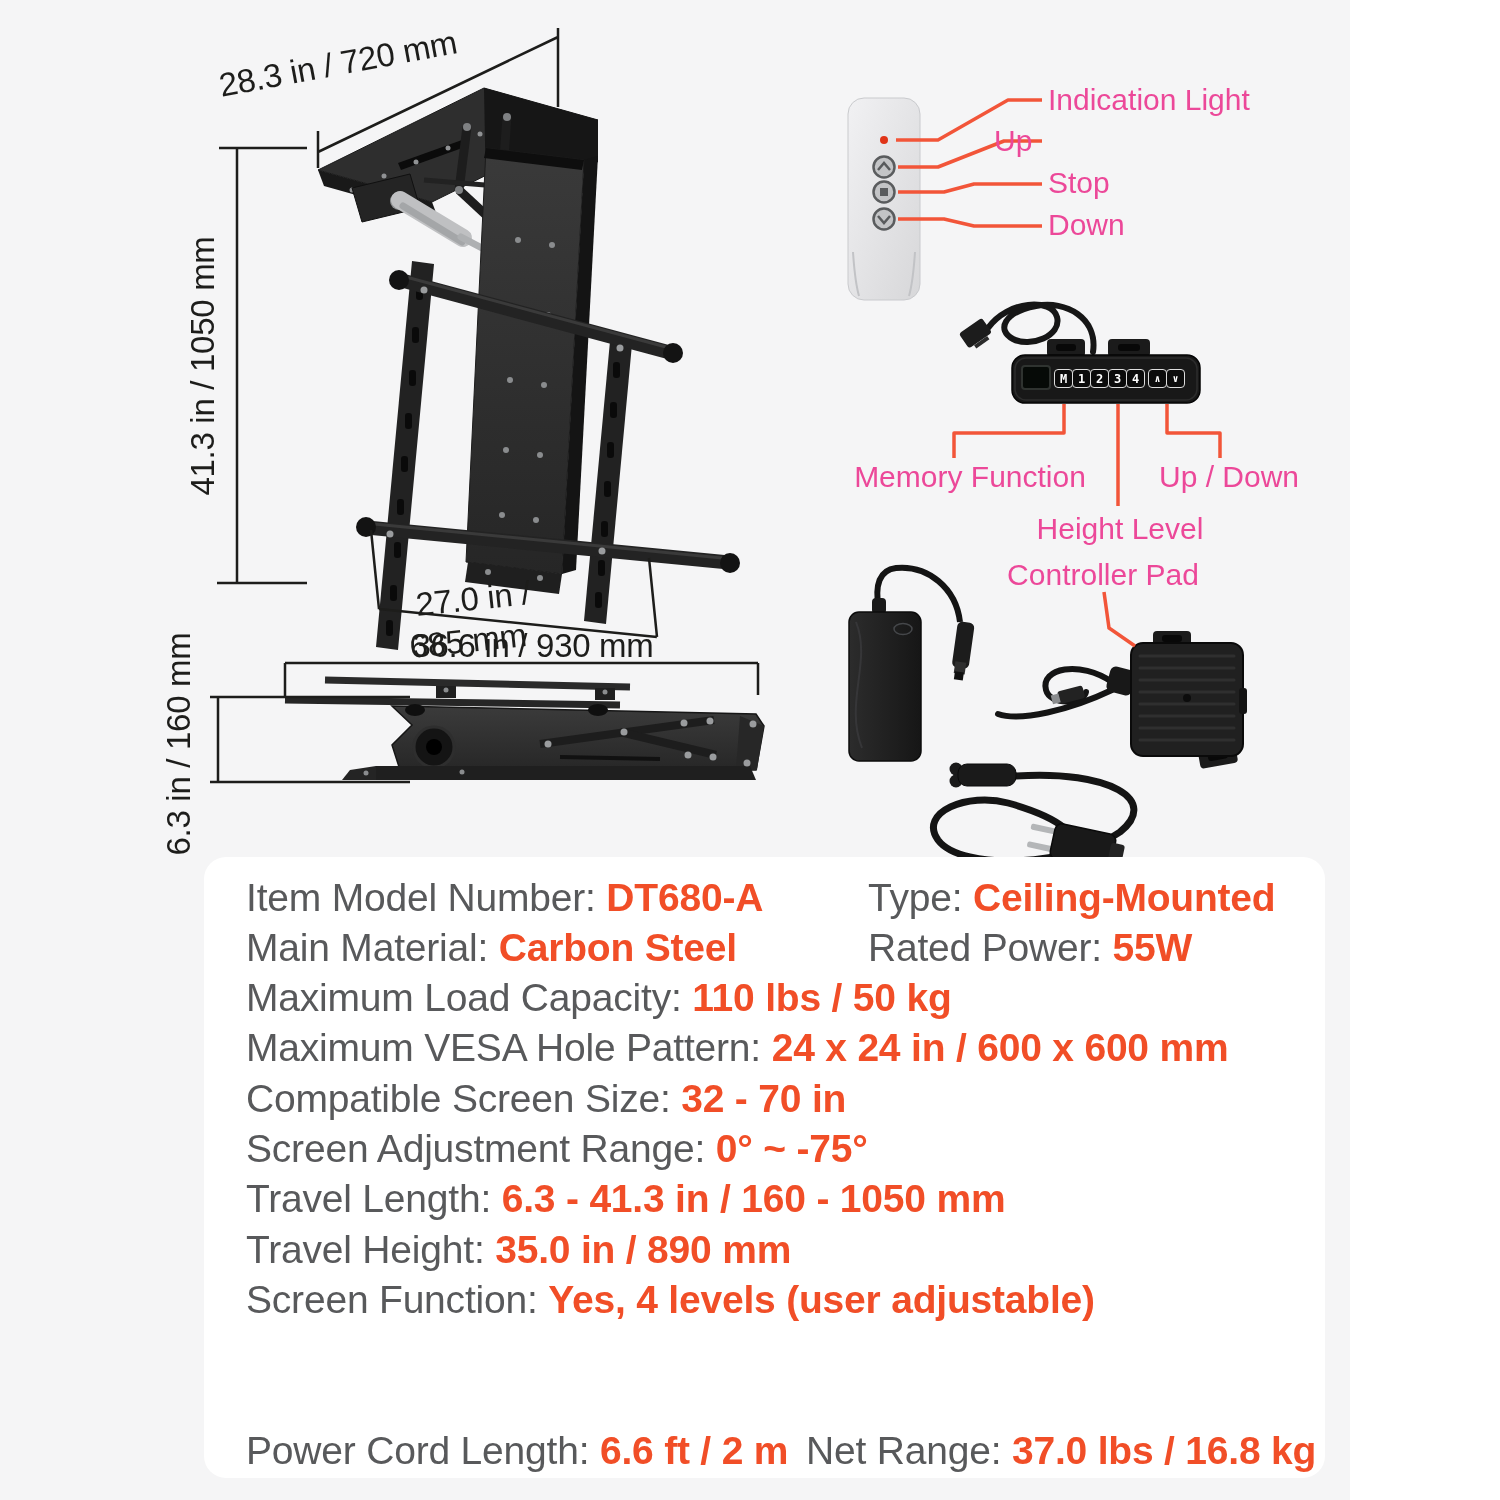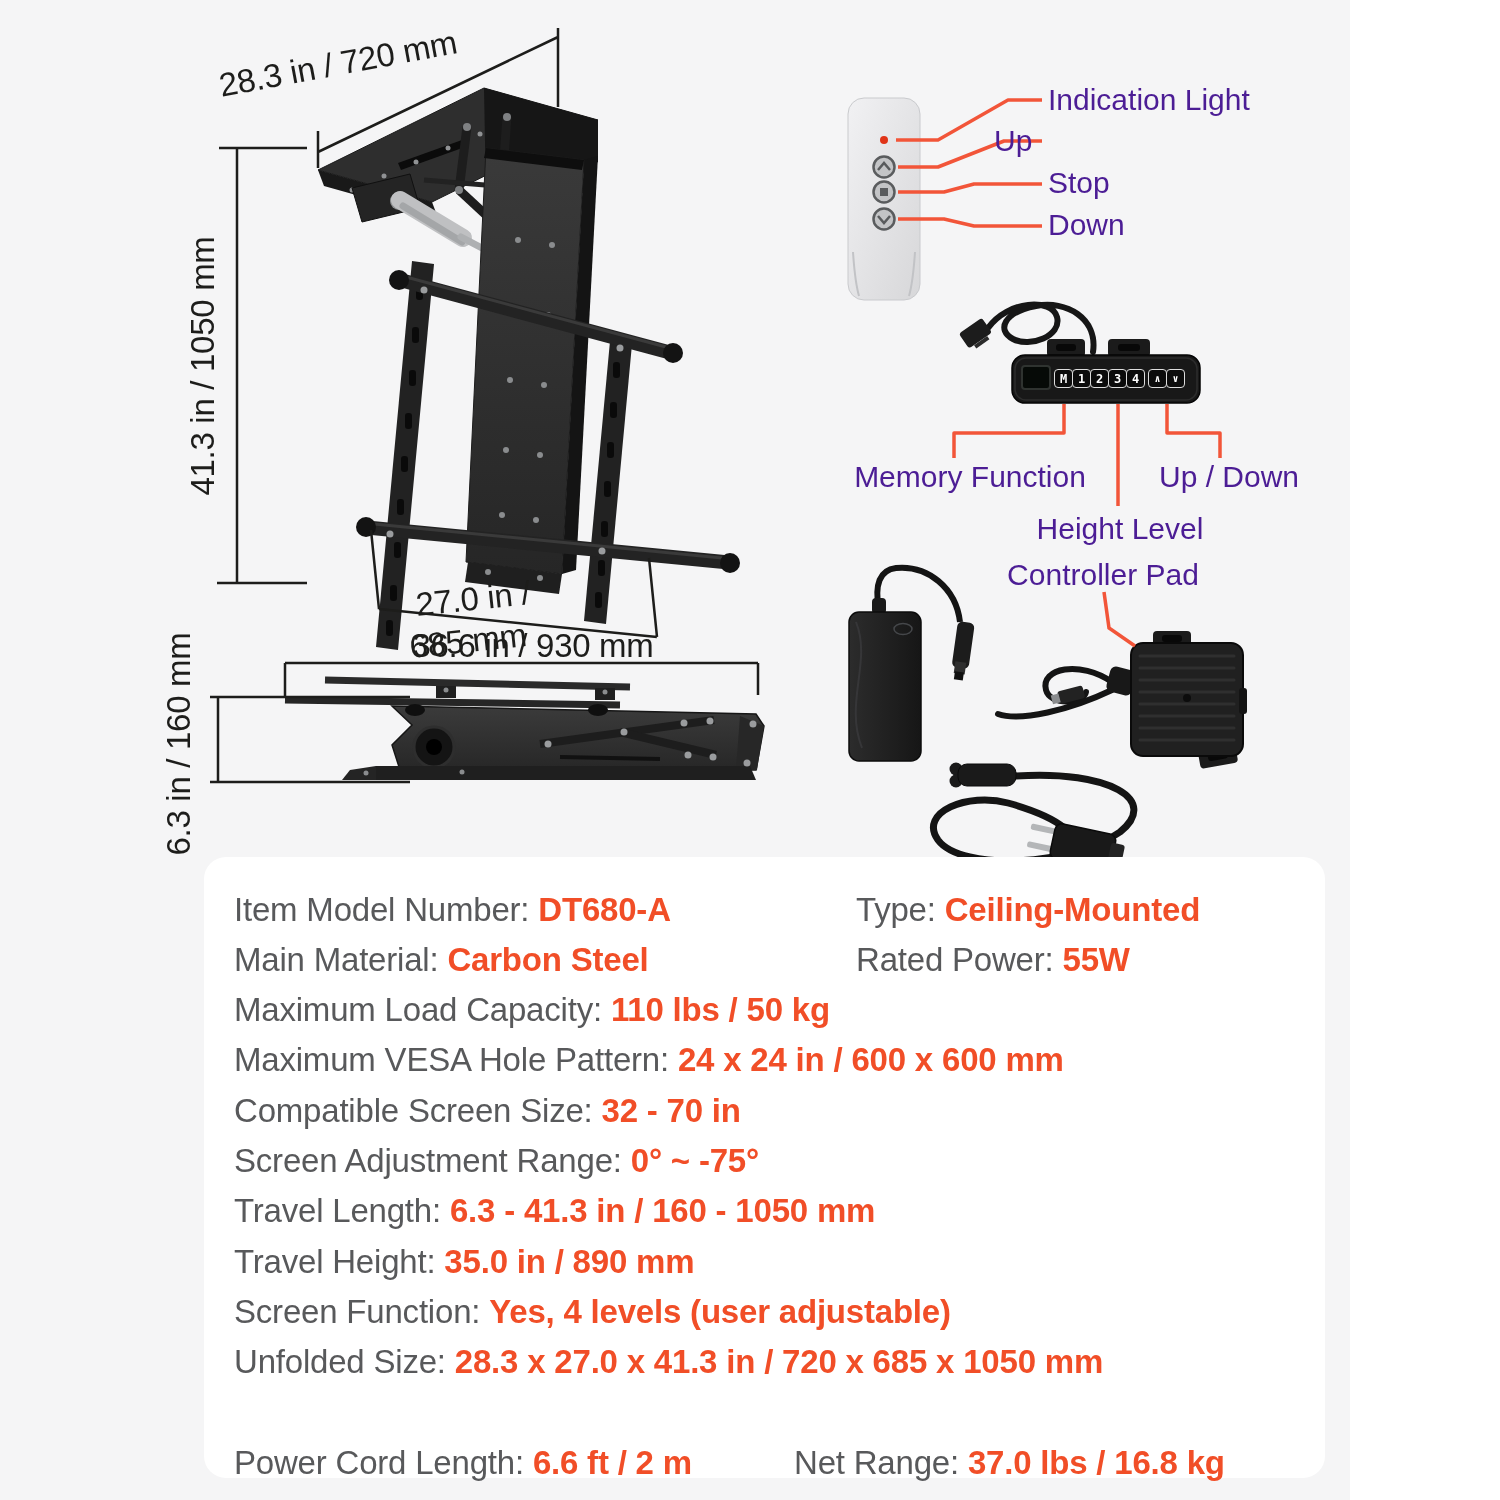--- a/index.html
+++ b/index.html
@@ -9,7 +9,7 @@
   svg.art{position:absolute;left:0;top:0;}
   .dim{position:absolute;color:#1d1d1b;font-size:33px;white-space:nowrap;letter-spacing:-0.3px;}
   .dim.ctr{transform:translate(-50%,-50%);text-align:center;}
-  .callout{position:absolute;color:#4c1d95;font-size:30px;white-space:nowrap;}
+  .callout{position:absolute;color:#ec4899;font-size:30px;white-space:nowrap;}
   .callout.lft{transform:translateY(-50%);}
   .callout.ctr{transform:translate(-50%,-50%);text-align:center;}
   .spec-panel{position:absolute;left:204px;top:857px;width:1121px;height:621px;

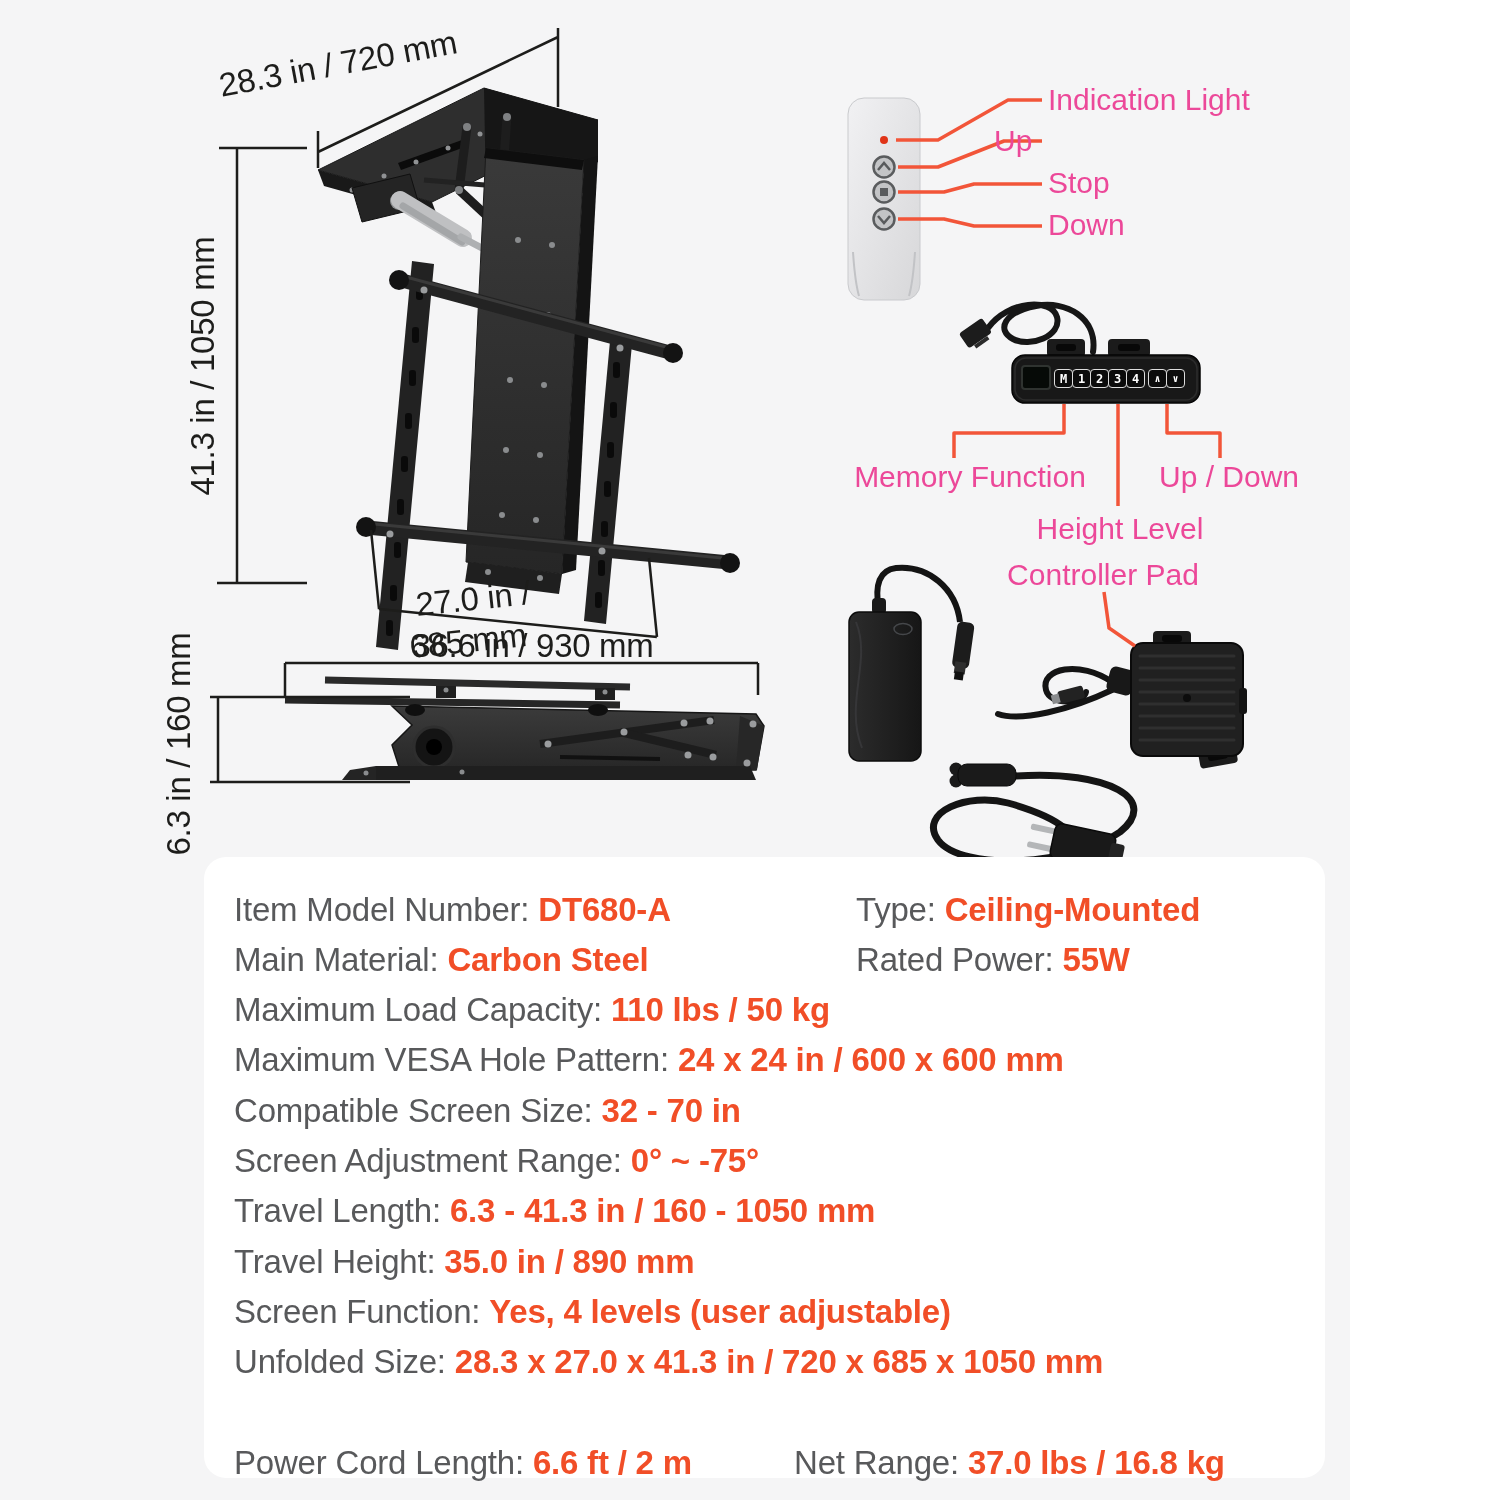--- a/index.html
+++ b/index.html
@@ -14,8 +14,8 @@
   .callout.ctr{transform:translate(-50%,-50%);text-align:center;}
   .spec-panel{position:absolute;left:204px;top:857px;width:1121px;height:621px;
               background:#ffffff;border-radius:22px;}
-  .spec-row{position:absolute;left:30px;width:1060px;font-size:33px;line-height:42px;
-            white-space:nowrap;color:#58595b;letter-spacing:-0.2px;margin-top:12px;}
+  .spec-row{position:absolute;left:42px;width:1060px;font-size:39px;line-height:42px;
+            white-space:nowrap;color:#58595b;letter-spacing:-0.2px;}
   .spec-row .sv{color:#f14e27;font-weight:bold;}
   .spec-row .c2a{position:absolute;left:622px;top:0;}
   .spec-row .c2b{position:absolute;left:560px;top:0;}

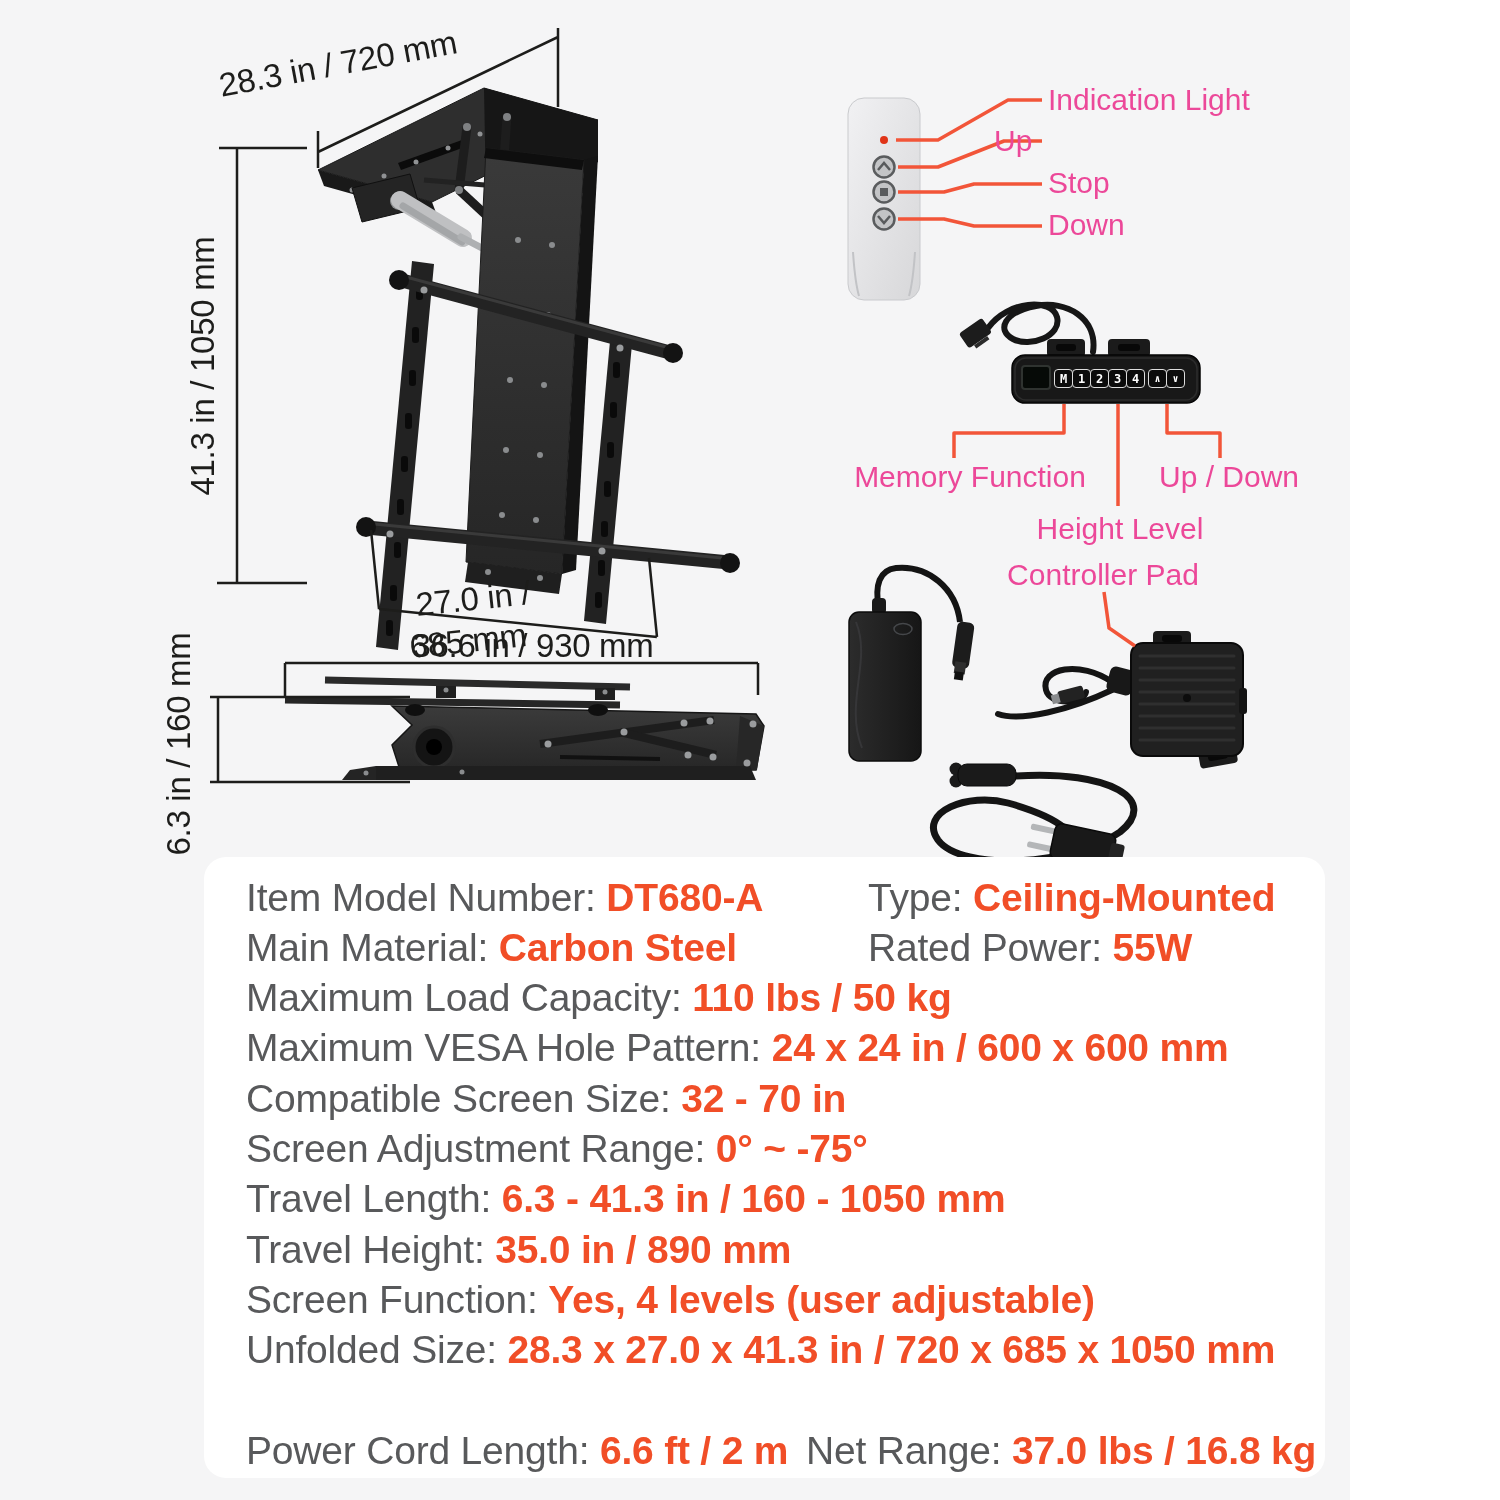--- a/index.html
+++ b/index.html
@@ -332,9 +332,6 @@
     <div class="spec-row" style="top:422px;">
       <span class="sl">Screen Function: </span><span class="sv">Yes, 4 levels (user adjustable)</span>
     </div>
-    <div class="spec-row" style="top:472px;">
-      <span class="sl">Unfolded Size: </span><span class="sv">28.3 x 27.0 x 41.3 in / 720 x 685 x 1050 mm</span>
-    </div>
     <div class="spec-row" style="top:573px;">
       <span class="sl">Power Cord Length: </span><span class="sv">6.6 ft / 2 m</span>
       <span class="c2b"><span class="sl">Net Range: </span><span class="sv">37.0 lbs / 16.8 kg</span></span>

